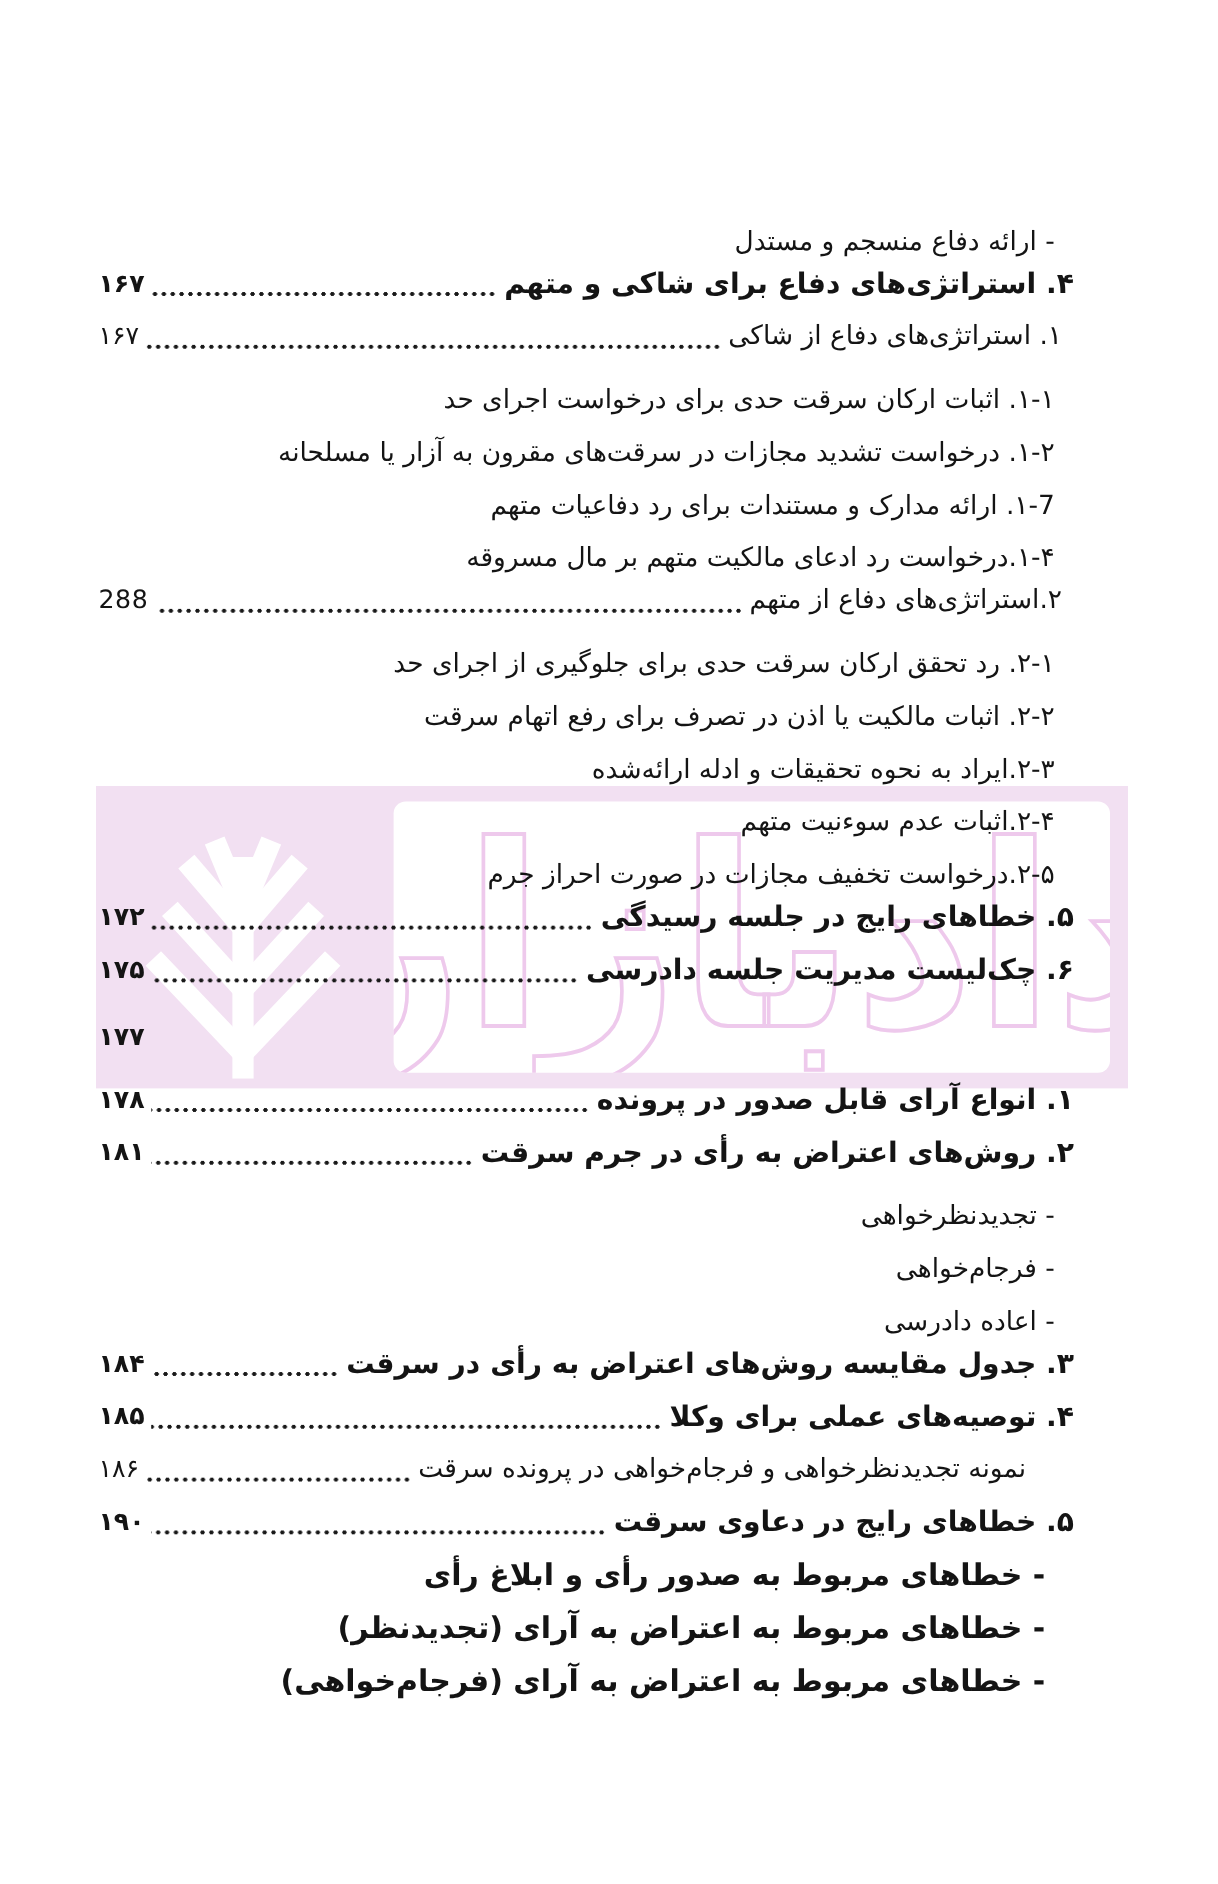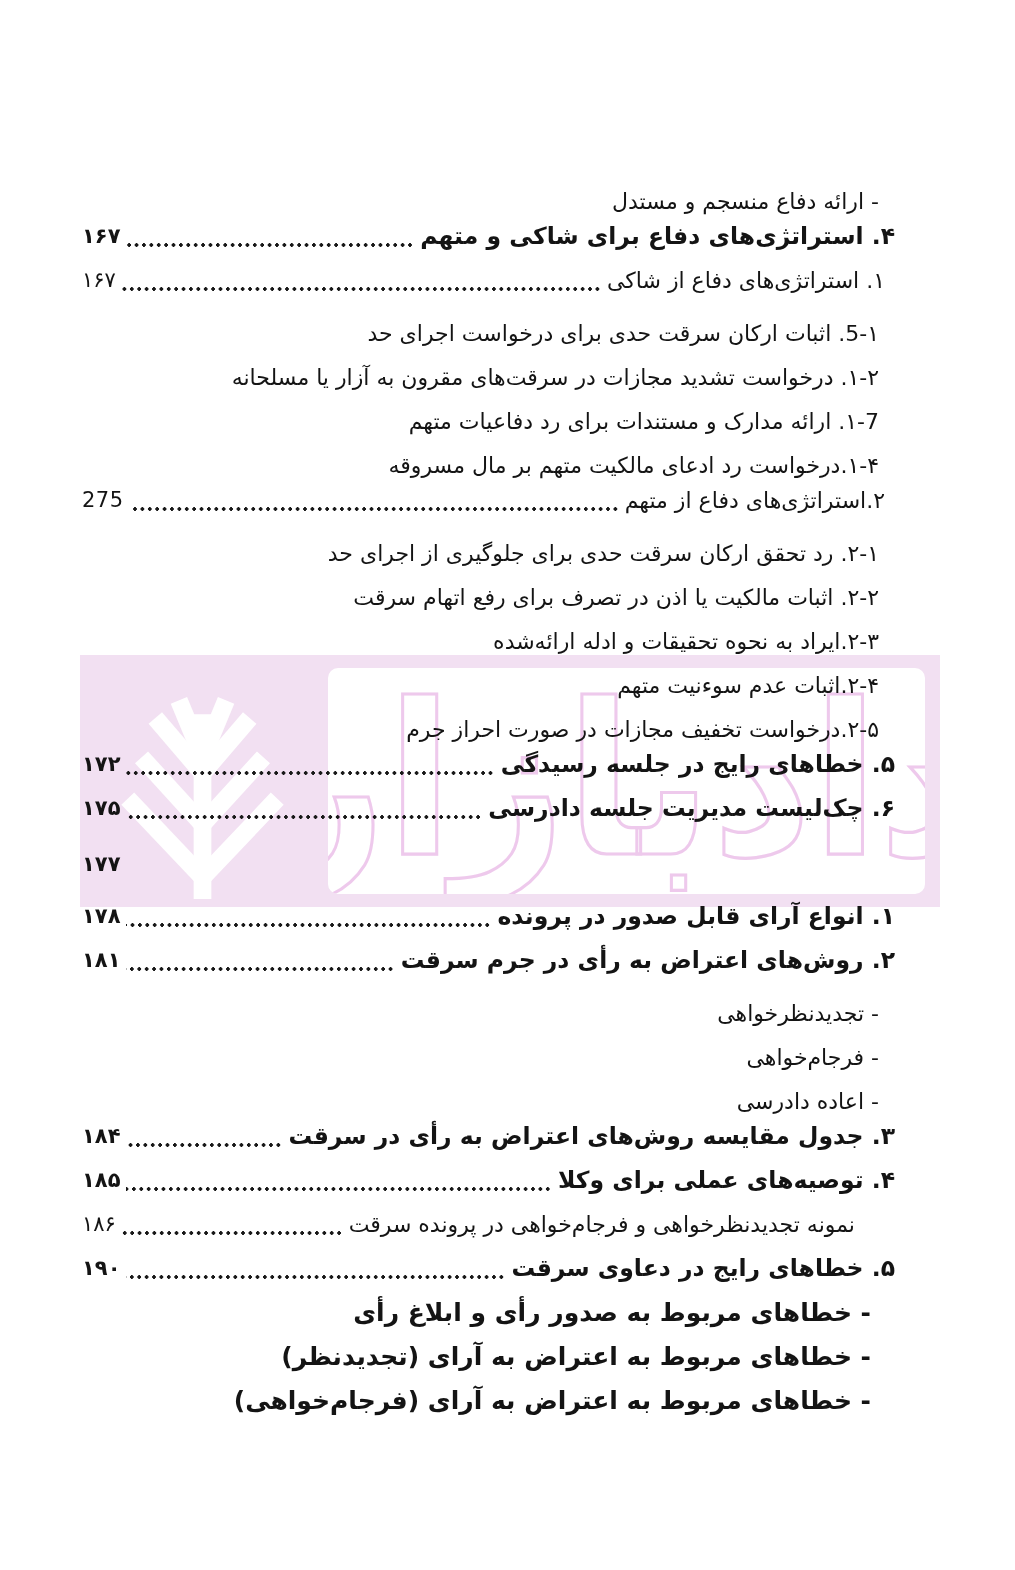--- a/index.html
+++ b/index.html
@@ -152,7 +152,7 @@
         <span class="page">۱۶۷</span>
       </div>
       <div class="row st-regular ind-sub2">
-        <span class="title">5-۱. اثبات ارکان سرقت حدی برای درخواست اجرای حد</span>
+        <span class="title">۱-۱. اثبات ارکان سرقت حدی برای درخواست اجرای حد</span>
       </div>
       <div class="row st-regular ind-sub2">
         <span class="title">۱-۲. درخواست تشدید مجازات در سرقت‌های مقرون به آزار یا مسلحانه</span>

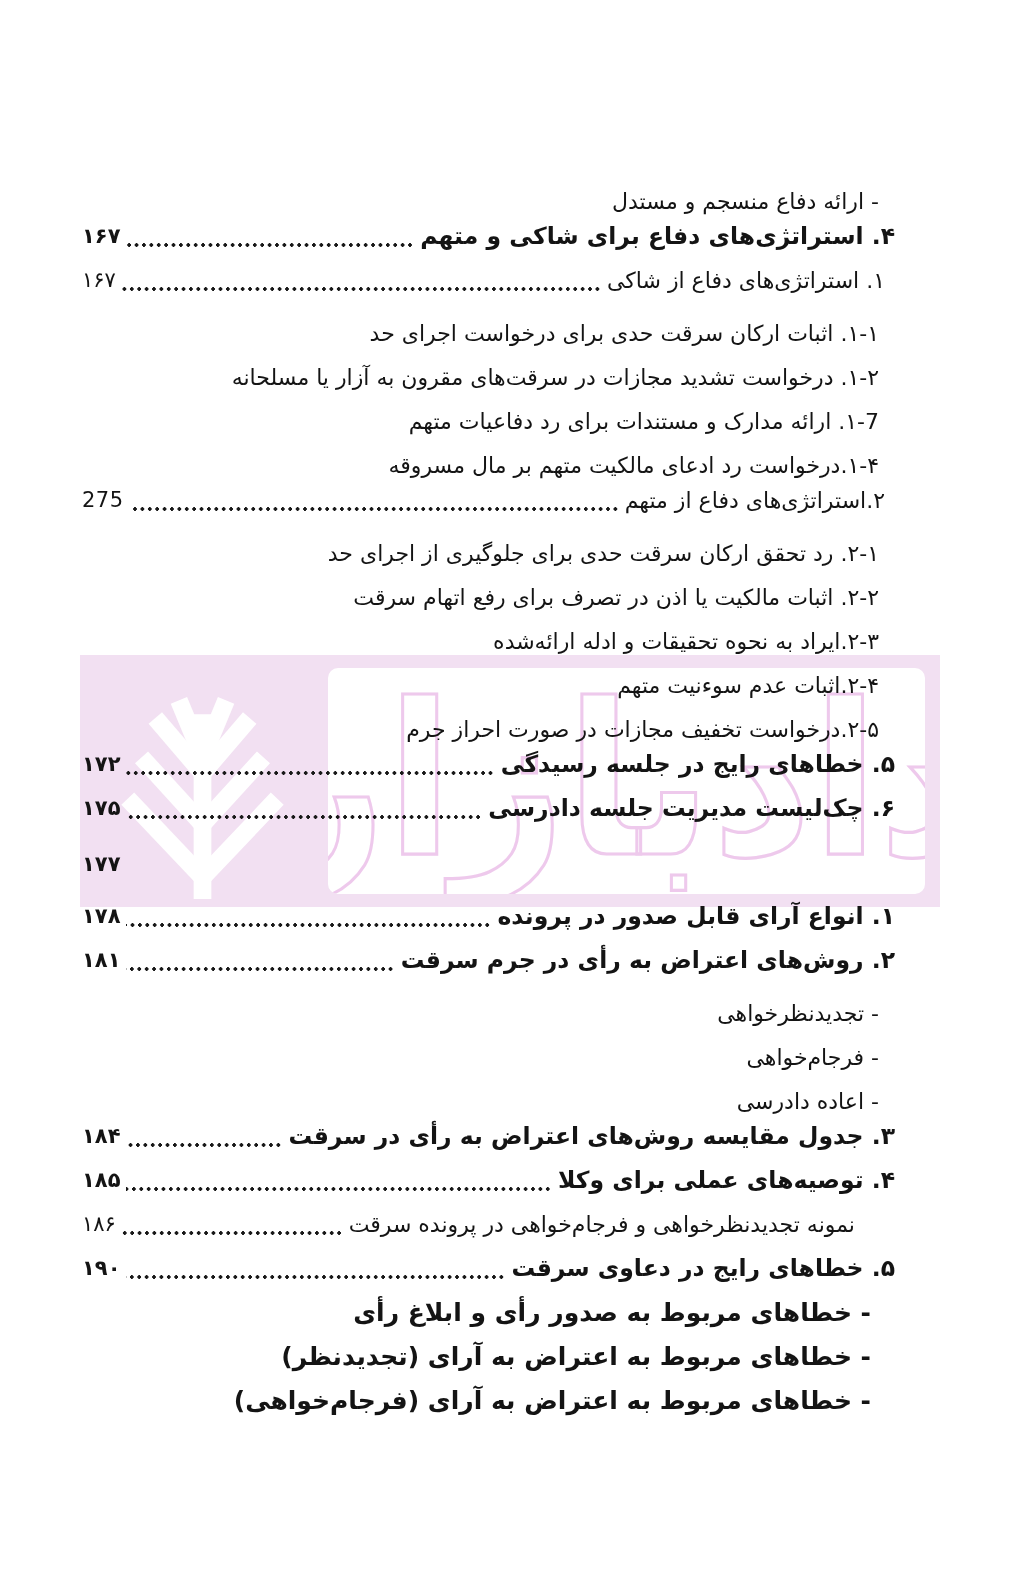--- a/index.html
+++ b/index.html
@@ -166,7 +166,7 @@
       <div class="row st-regular ind-sub1">
         <span class="title">۲.استراتژی‌های دفاع از متهم</span>
         <span class="leader"></span>
-        <span class="page">275</span>
+        <span class="page">288</span>
       </div>
       <div class="row st-regular ind-sub2">
         <span class="title">۲-۱. رد تحقق ارکان سرقت حدی برای جلوگیری از اجرای حد</span>

